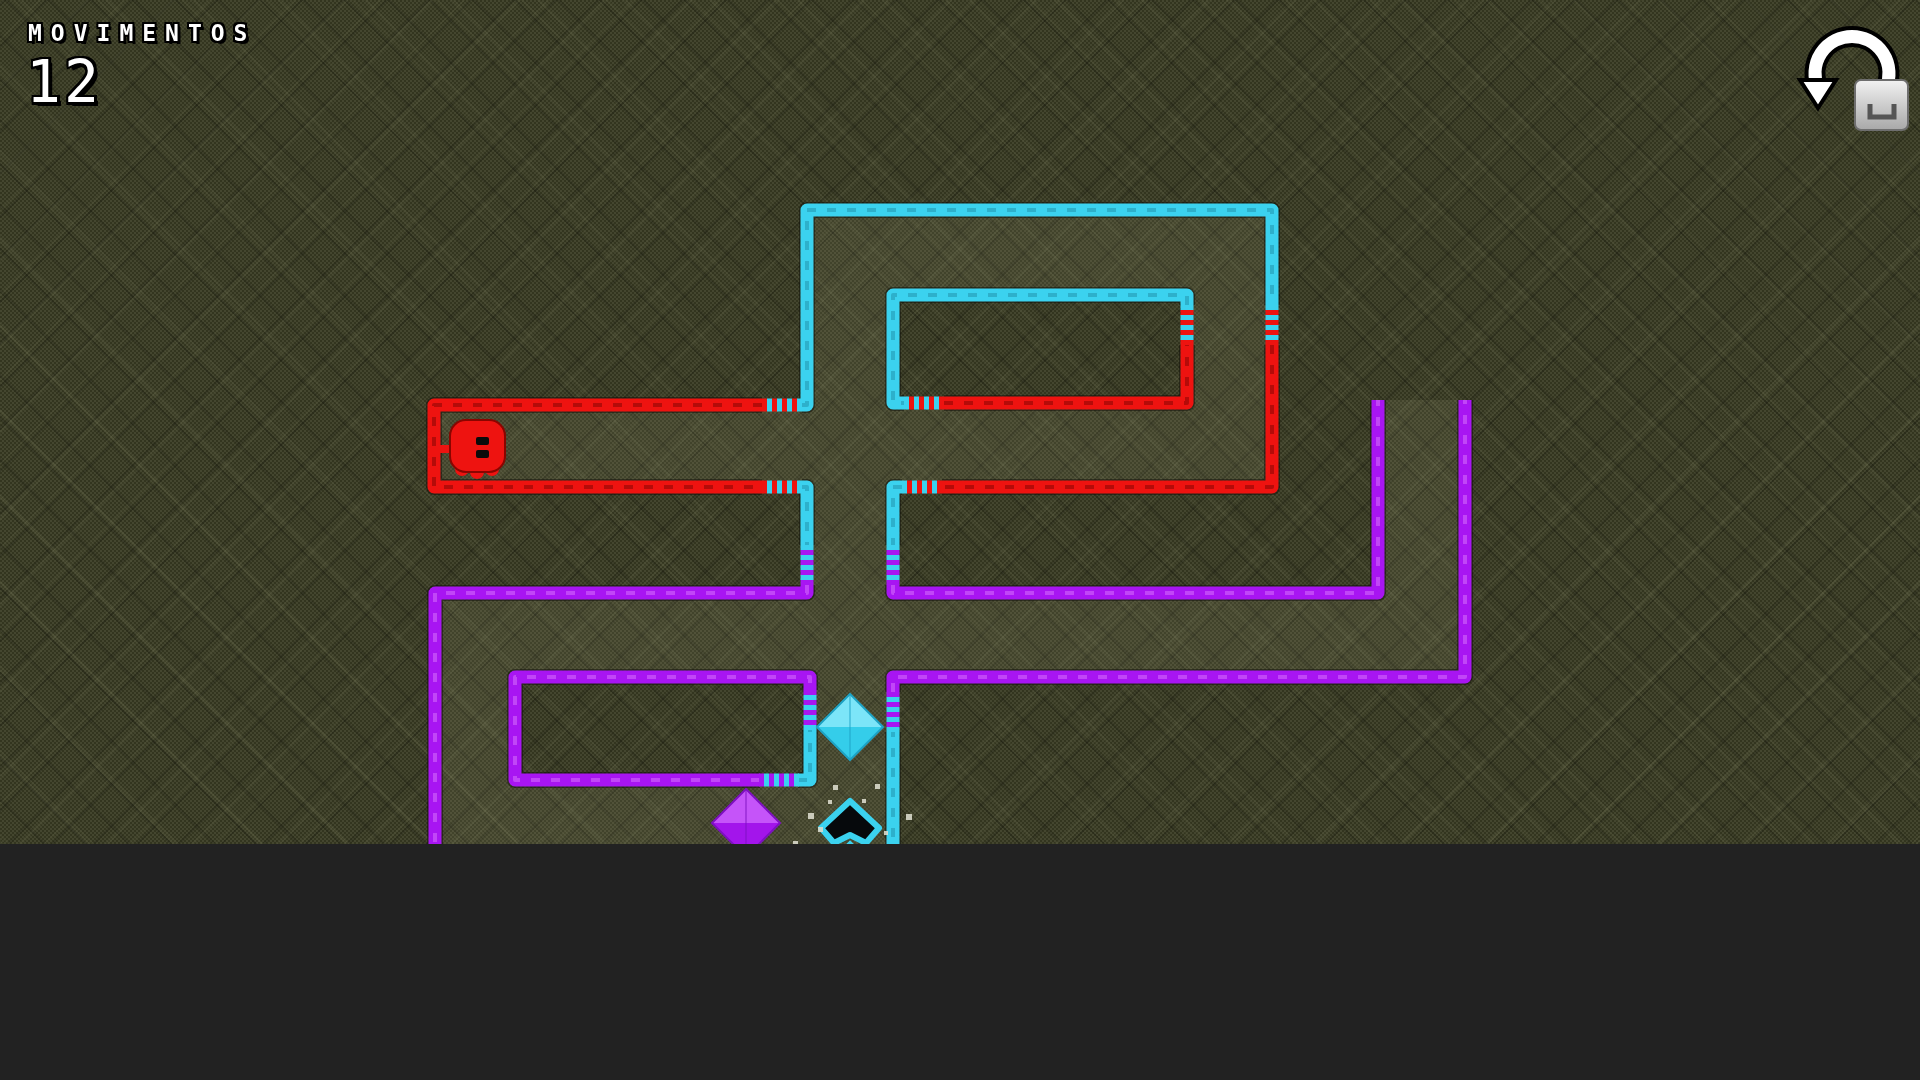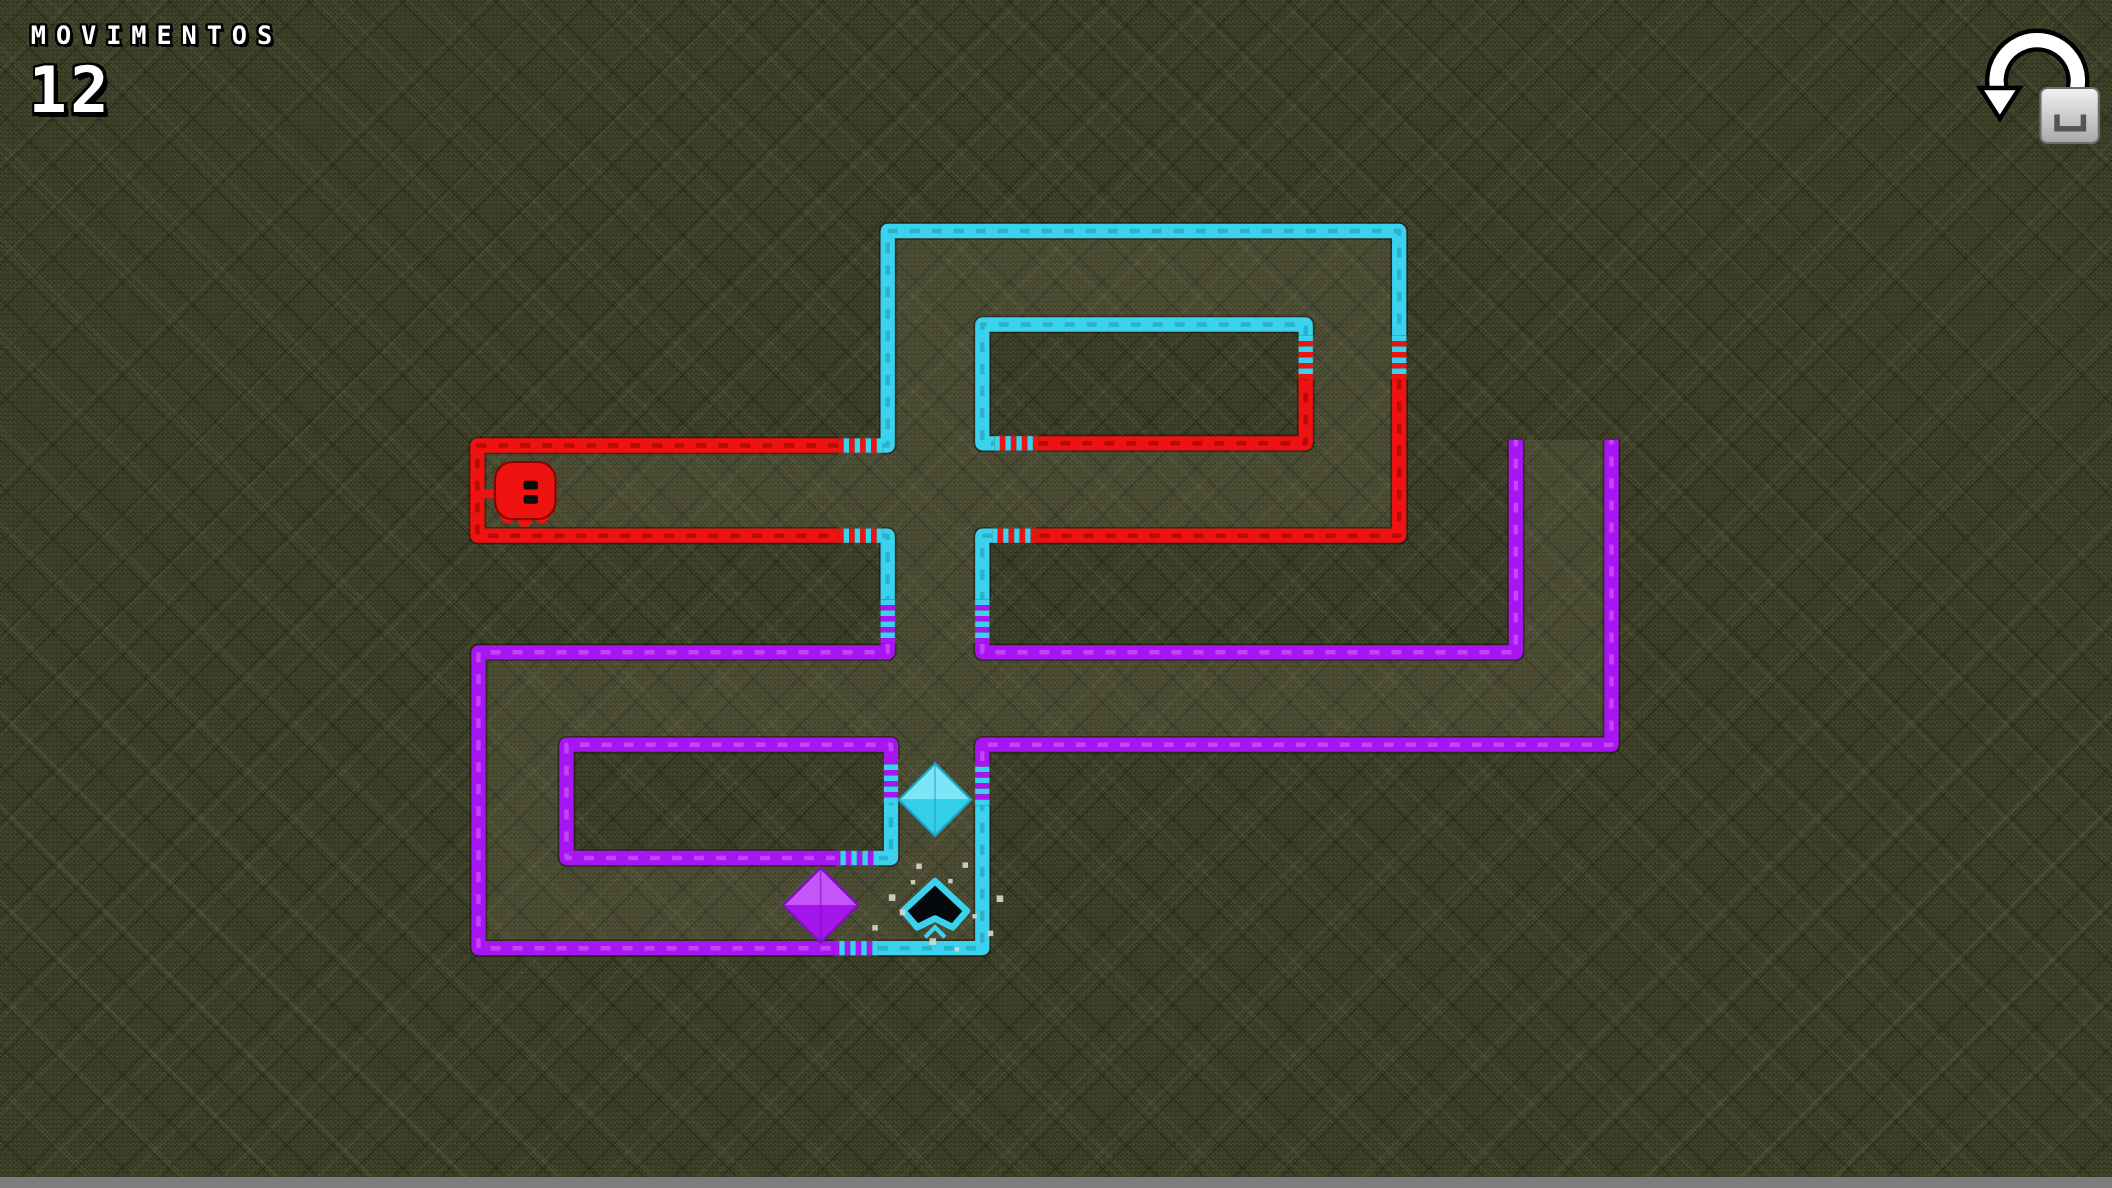--- a/index.html
+++ b/index.html
@@ -4,7 +4,7 @@
 <style>
   html,body{margin:0;padding:0;background:#222;}
   .stage{
-    position:relative;width:1920px;height:1080px;overflow:hidden;
+    position:relative;width:1920px;height:844px;overflow:hidden;
     background-color:#3d3f2c;
     background-image:
       repeating-linear-gradient(45deg, rgba(0,0,0,0.15) 0 2px, transparent 2px 5px, rgba(152,154,112,0.07) 5px 7px, transparent 7px 30px, rgba(0,0,0,0.12) 30px 33px, transparent 33px 60px),

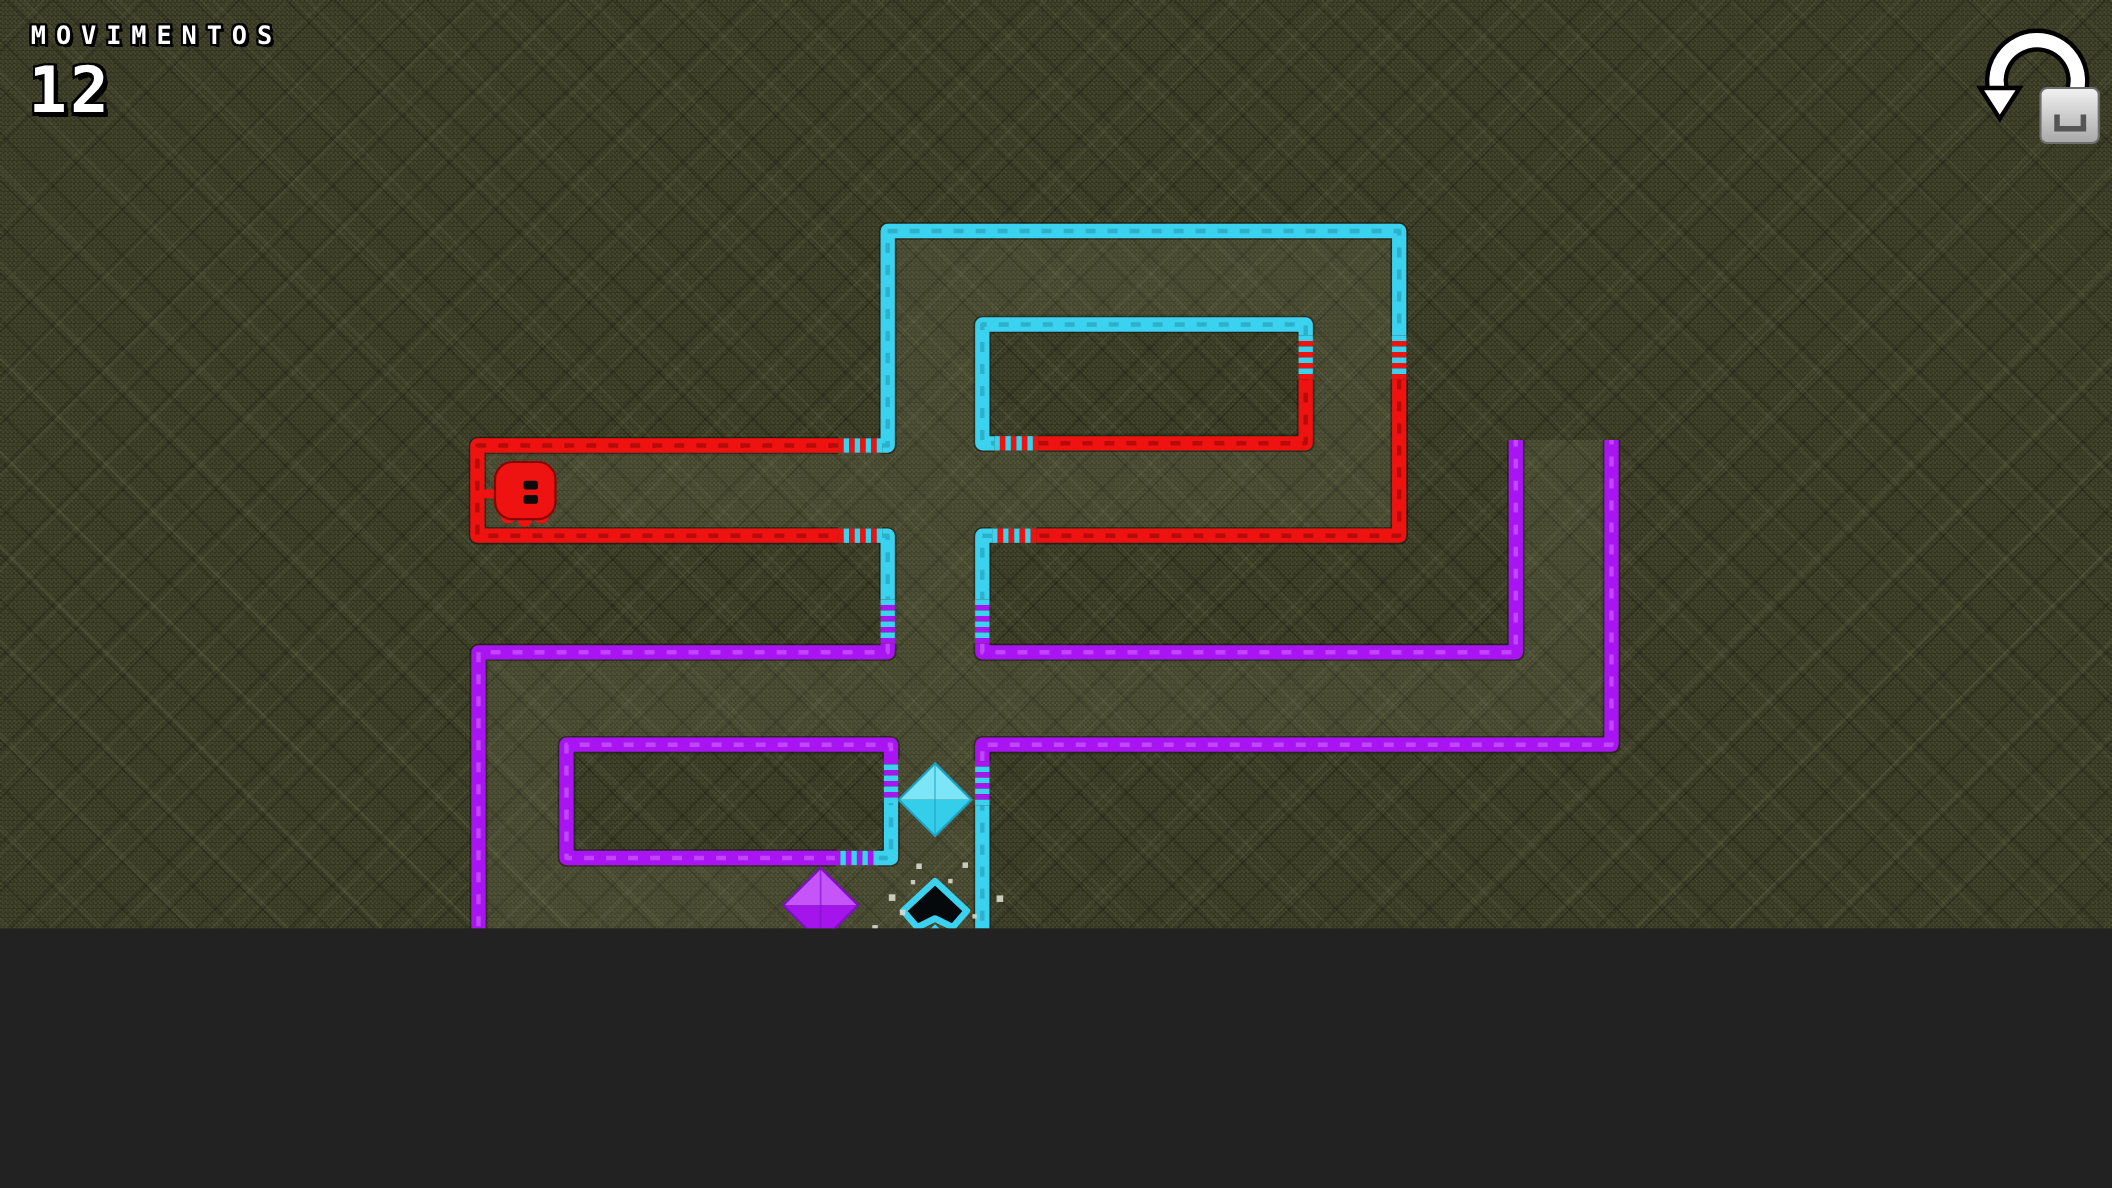--- a/index.html
+++ b/index.html
@@ -25,7 +25,7 @@
   }
   .hud-value{
     position:absolute;left:26px;top:48px;
-    font-weight:bold;font-size:58px;letter-spacing:3px;color:#ffffff;
+    font-weight:normal;font-size:58px;letter-spacing:3px;color:#ffffff;
     text-shadow:-2px 0 #000,2px 0 #000,0 -2px #000,0 2px #000,
                 3px 3px #000,-2px -2px #000,3px -2px #000,-2px 3px #000,4px 4px 0 #000;
   }

